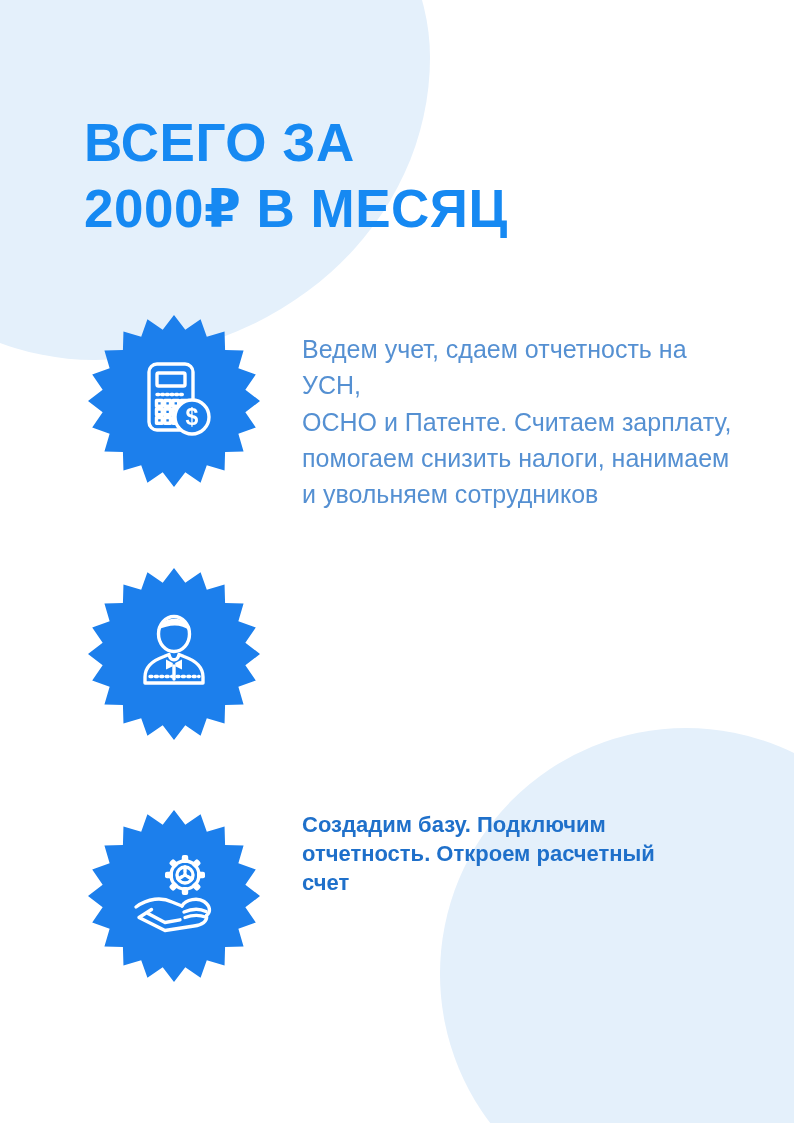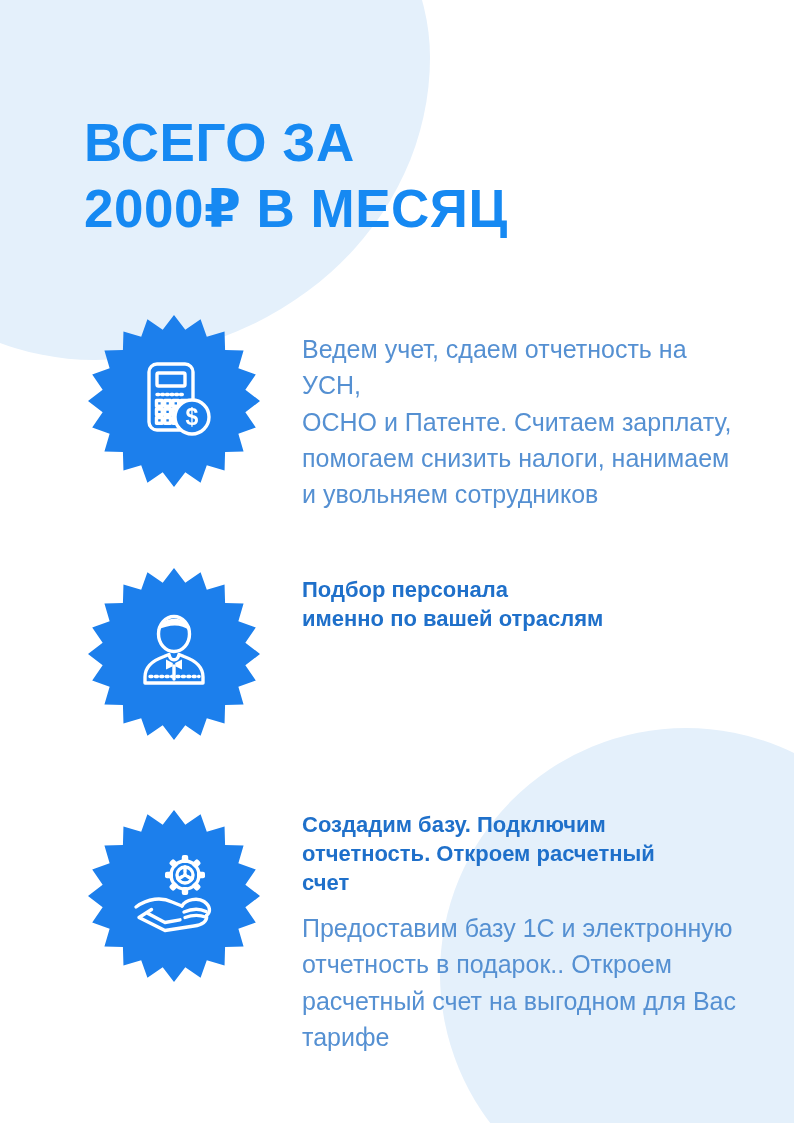--- a/index.html
+++ b/index.html
@@ -125,8 +125,6 @@
       </svg>
     </div>
     <div class="ftext">
-      <div class="feature-title">Подбор персонала
-именно по вашей отраслям</div>
     </div>
   </div>
 

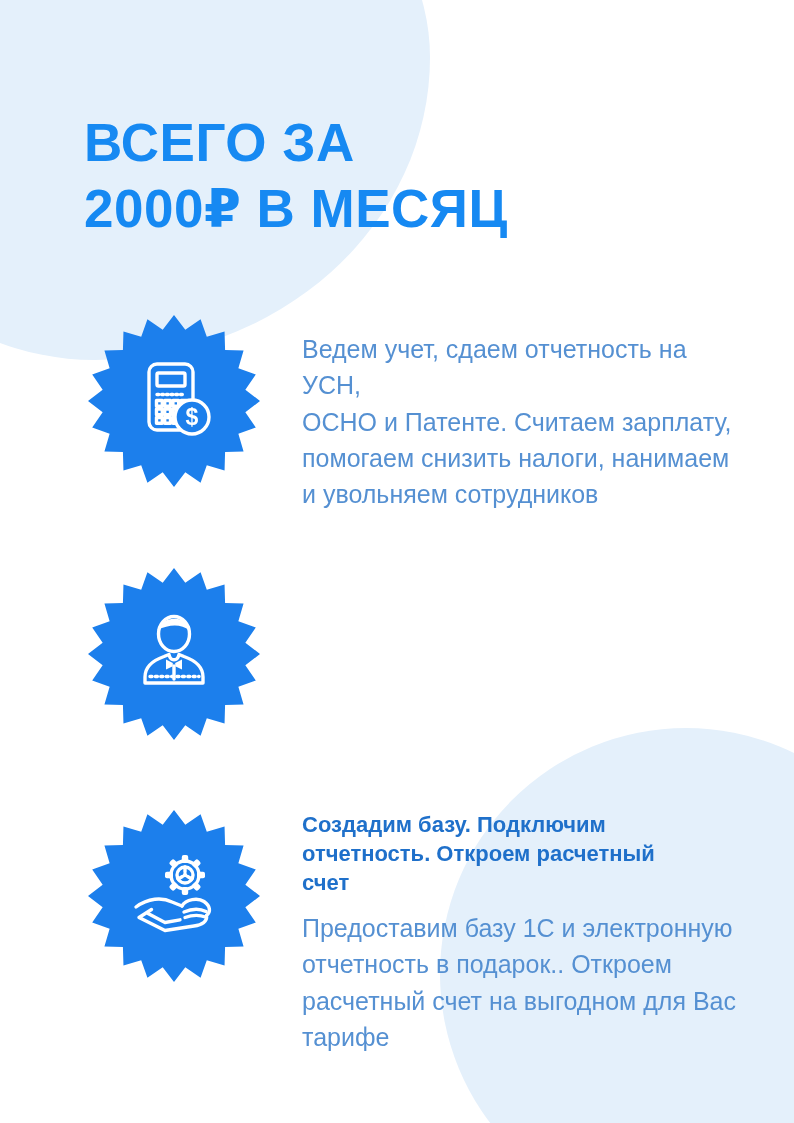--- a/index.html
+++ b/index.html
@@ -163,10 +163,6 @@
       <div class="feature-title">Создадим базу. Подключим
 отчетность. Откроем расчетный
 счет</div>
-      <div class="feature-description">Предоставим базу 1С и электронную
-отчетность в подарок.. Откроем
-расчетный счет на выгодном для Вас
-тарифе</div>
     </div>
   </div>
 

